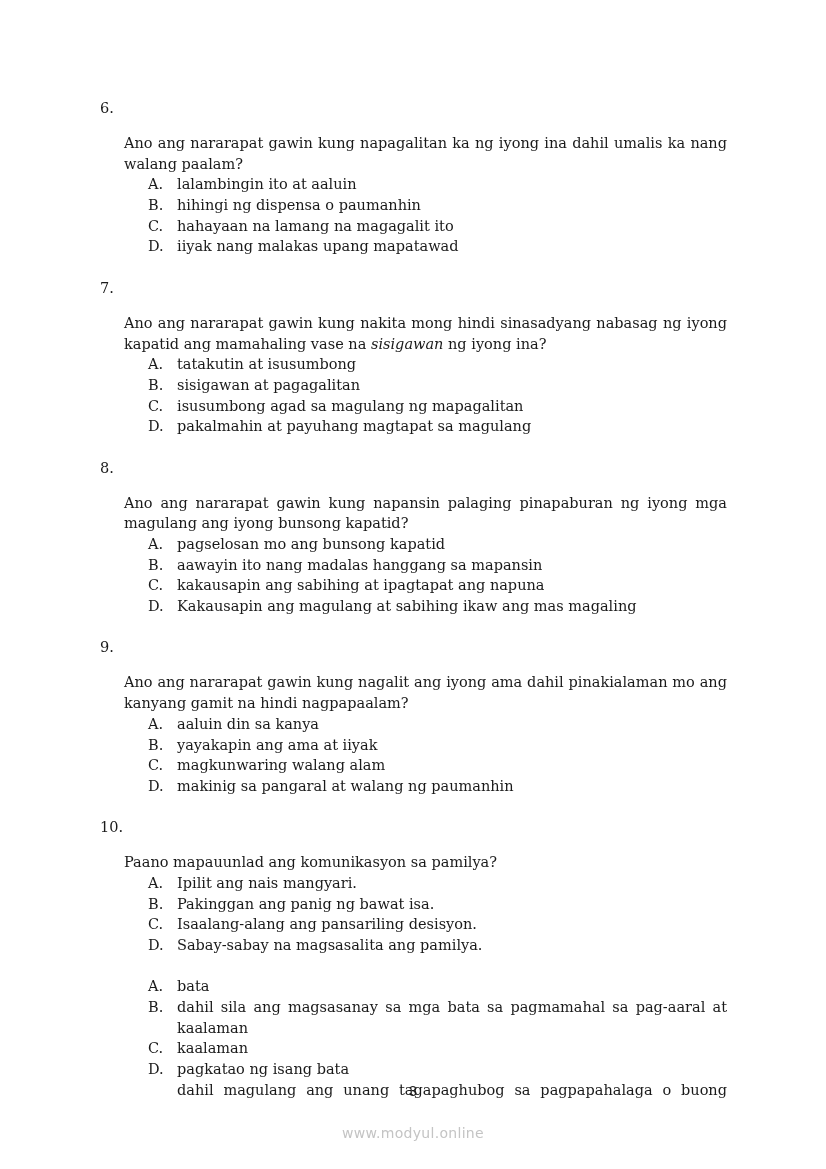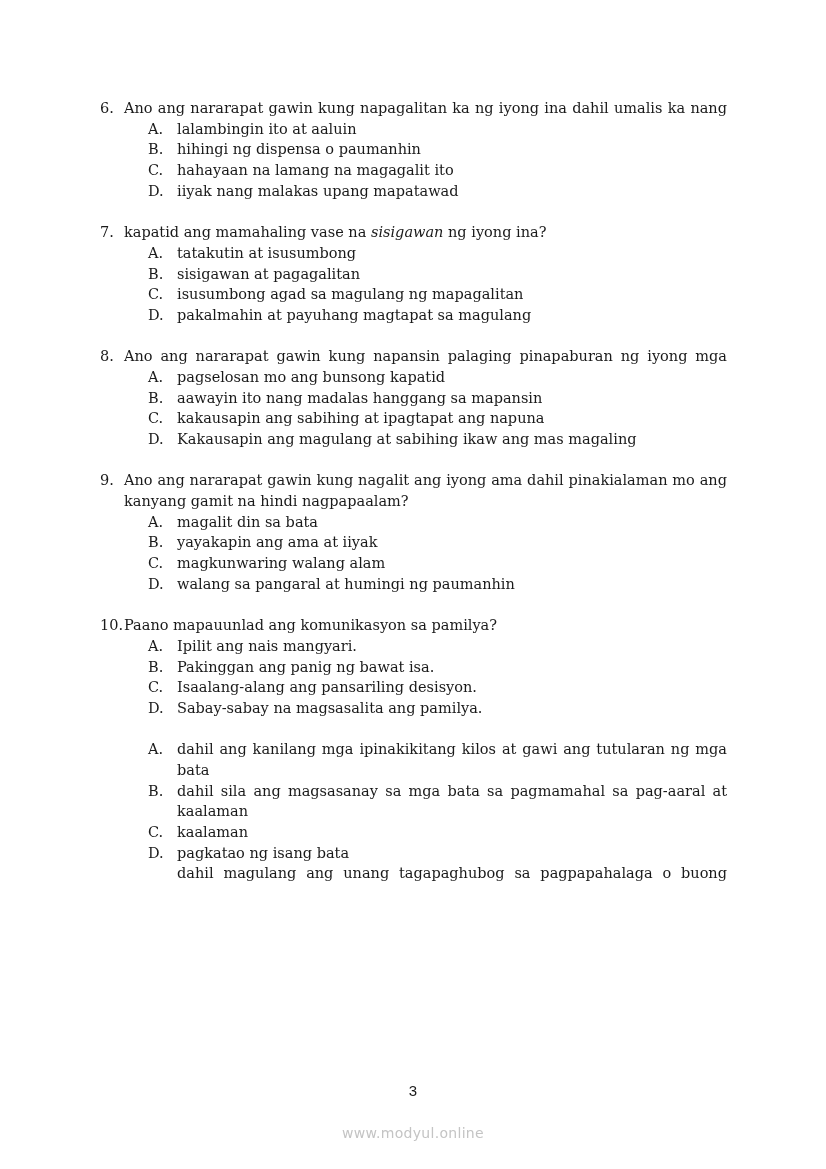--- a/index.html
+++ b/index.html
@@ -11,7 +11,7 @@
   .q { margin-bottom: 20.7px; }
   .q-head { display: flex; }
   .num { width: 24px; flex: none; height: 20.7px; line-height: 20.7px; white-space: nowrap; }
-  .q-text { width: 603px; }
+  .q-text { width: 603px; margin-top: 35px; }
   .line { height: 20.7px; line-height: 20.7px; white-space: nowrap; }
   .j { text-align: justify; text-align-last: justify; }
   .opt { display: flex; margin-left: 48px; }

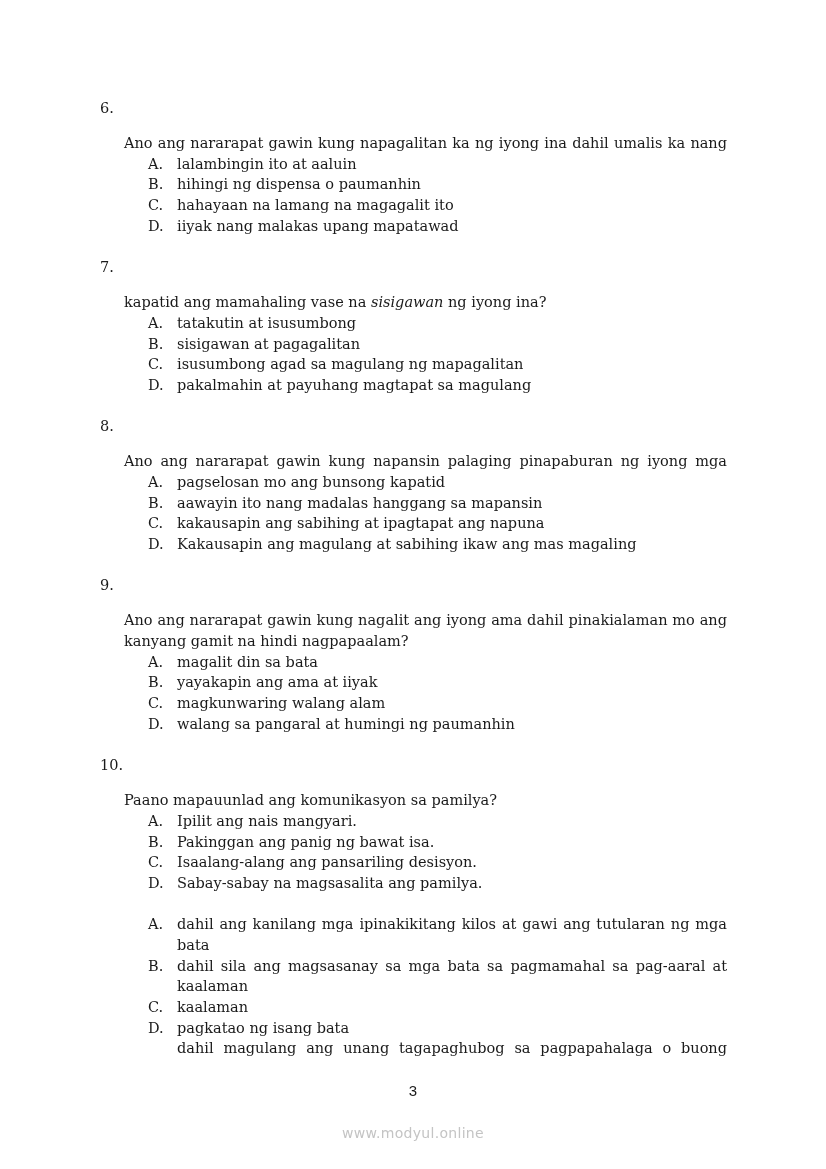--- a/index.html
+++ b/index.html
@@ -36,6 +36,7 @@
       <span class="num">6.</span>
       <div class="q-text">
         <div class="line j">Ano ang nararapat gawin kung napagalitan ka ng iyong ina dahil umalis ka nang</div>
+        <div class="line">walang paalam?</div>
       </div>
     </div>
     <div class="opt">

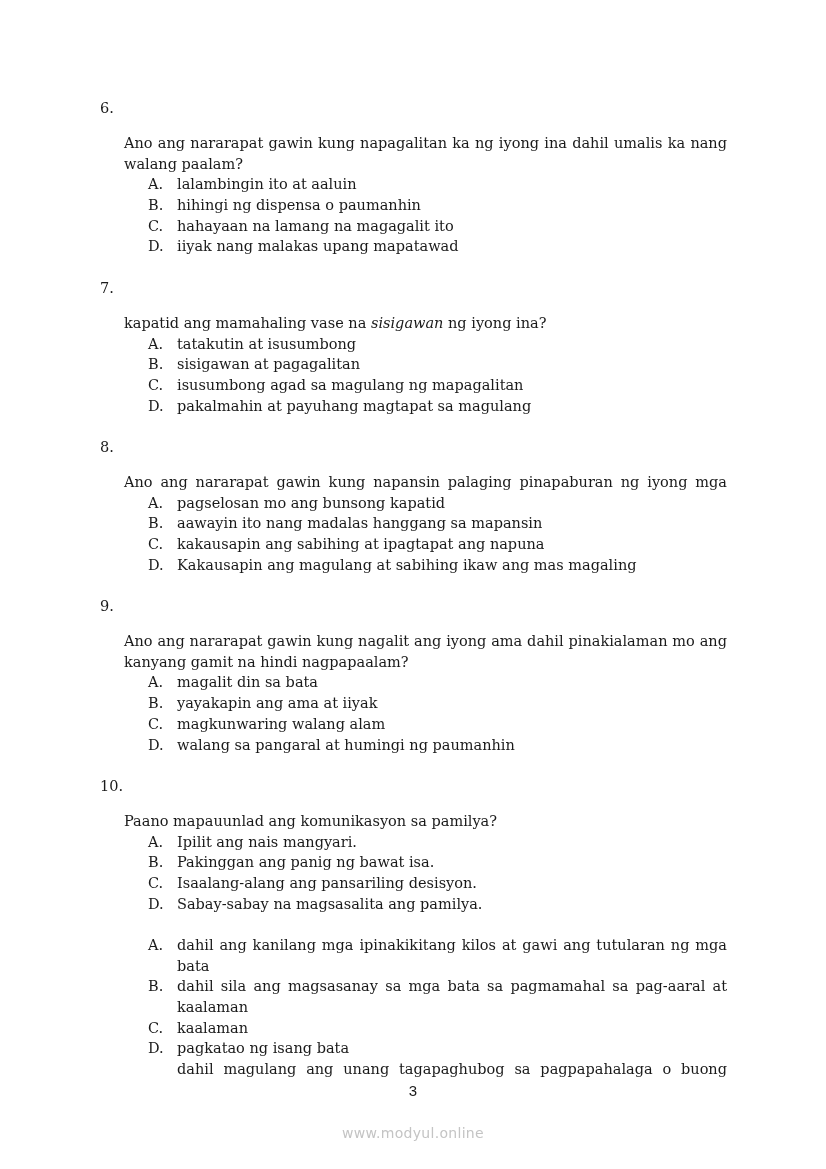--- a/index.html
+++ b/index.html
@@ -69,6 +69,7 @@
     <div class="q-head">
       <span class="num">7.</span>
       <div class="q-text">
+        <div class="line j">Ano ang nararapat gawin kung nakita mong hindi sinasadyang nabasag ng iyong</div>
         <div class="line"><span>kapatid ang mamahaling vase na </span><em>sisigawan</em><span> ng iyong ina?</span></div>
       </div>
     </div>

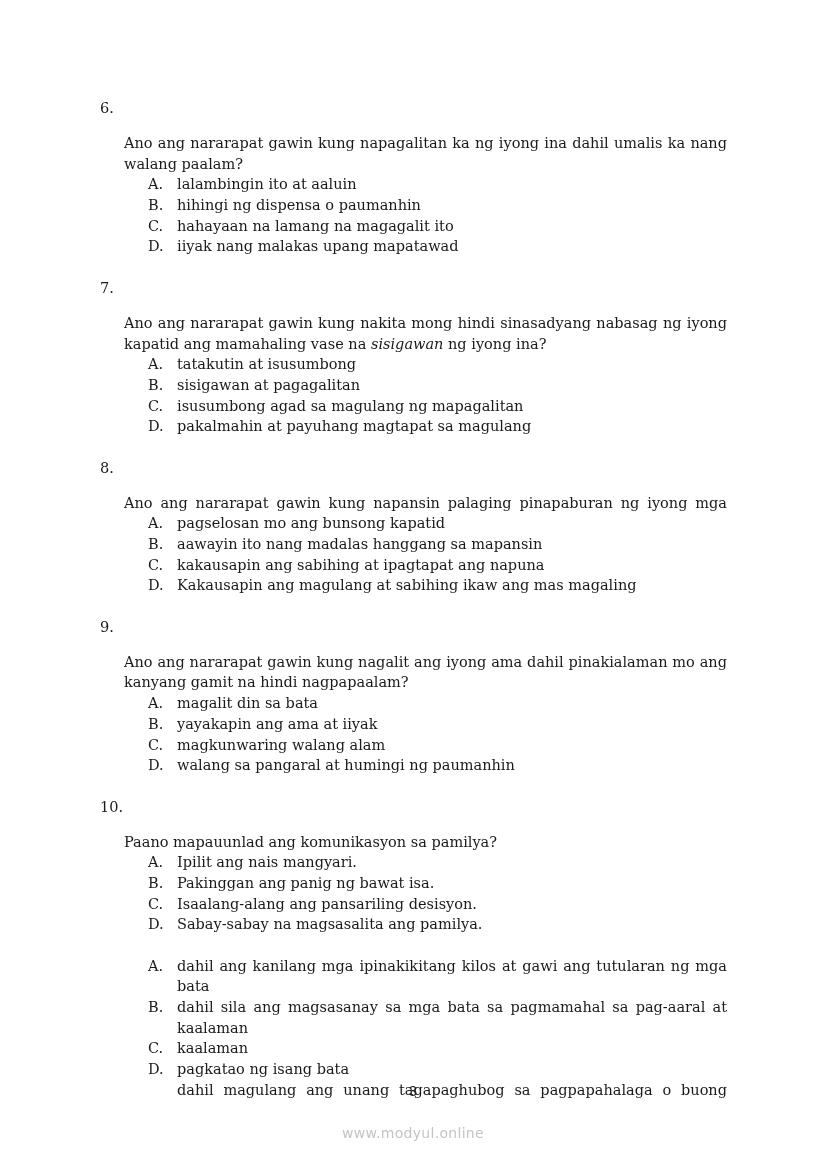--- a/index.html
+++ b/index.html
@@ -104,6 +104,7 @@
       <span class="num">8.</span>
       <div class="q-text">
         <div class="line j">Ano ang nararapat gawin kung napansin palaging pinapaburan ng iyong mga</div>
+        <div class="line">magulang ang iyong bunsong kapatid?</div>
       </div>
     </div>
     <div class="opt">

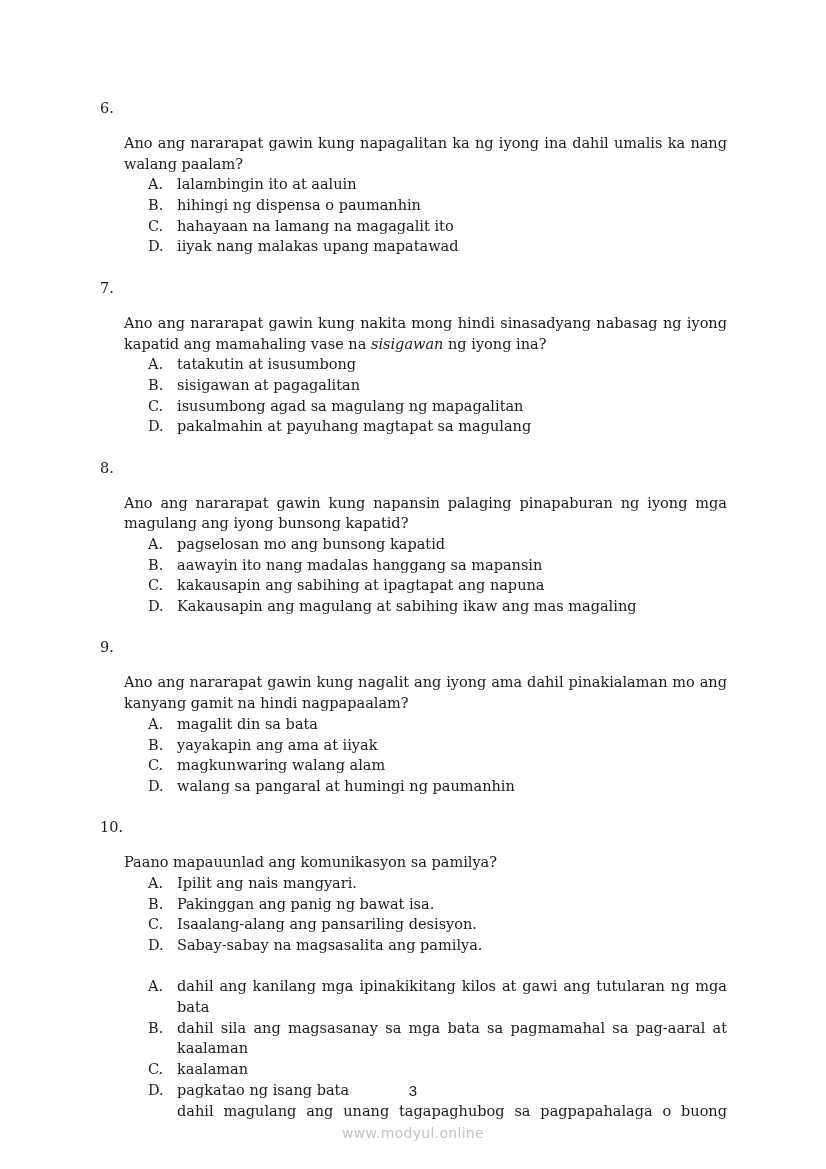--- a/index.html
+++ b/index.html
@@ -144,7 +144,7 @@
     <div class="opt">
         <span class="letter">A.</span>
         <div class="o-text">
-          <div class="line">magalit din sa bata</div>
+          <div class="line">aaluin din sa kanya</div>
         </div>
       </div>
     <div class="opt">

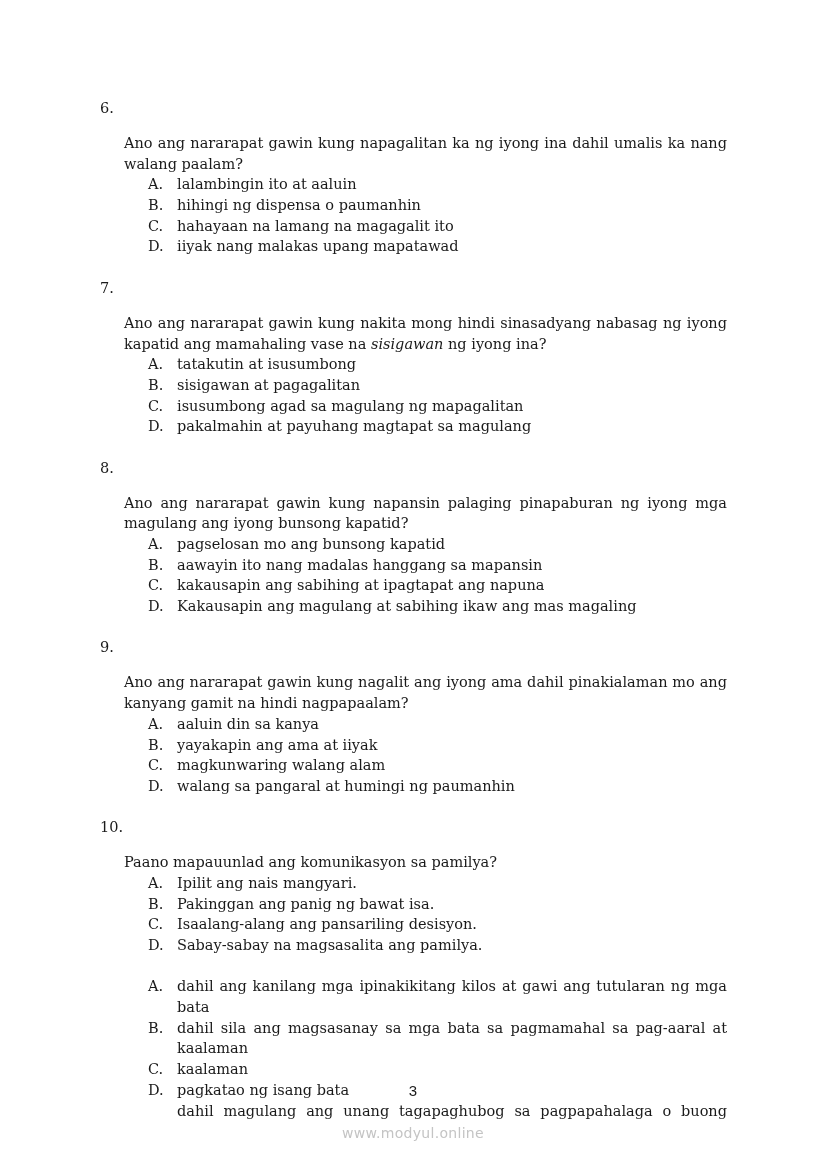--- a/index.html
+++ b/index.html
@@ -162,7 +162,7 @@
     <div class="opt">
         <span class="letter">D.</span>
         <div class="o-text">
-          <div class="line">walang sa pangaral at humingi ng paumanhin</div>
+          <div class="line">makinig sa pangaral at walang ng paumanhin</div>
         </div>
       </div>
   </div>

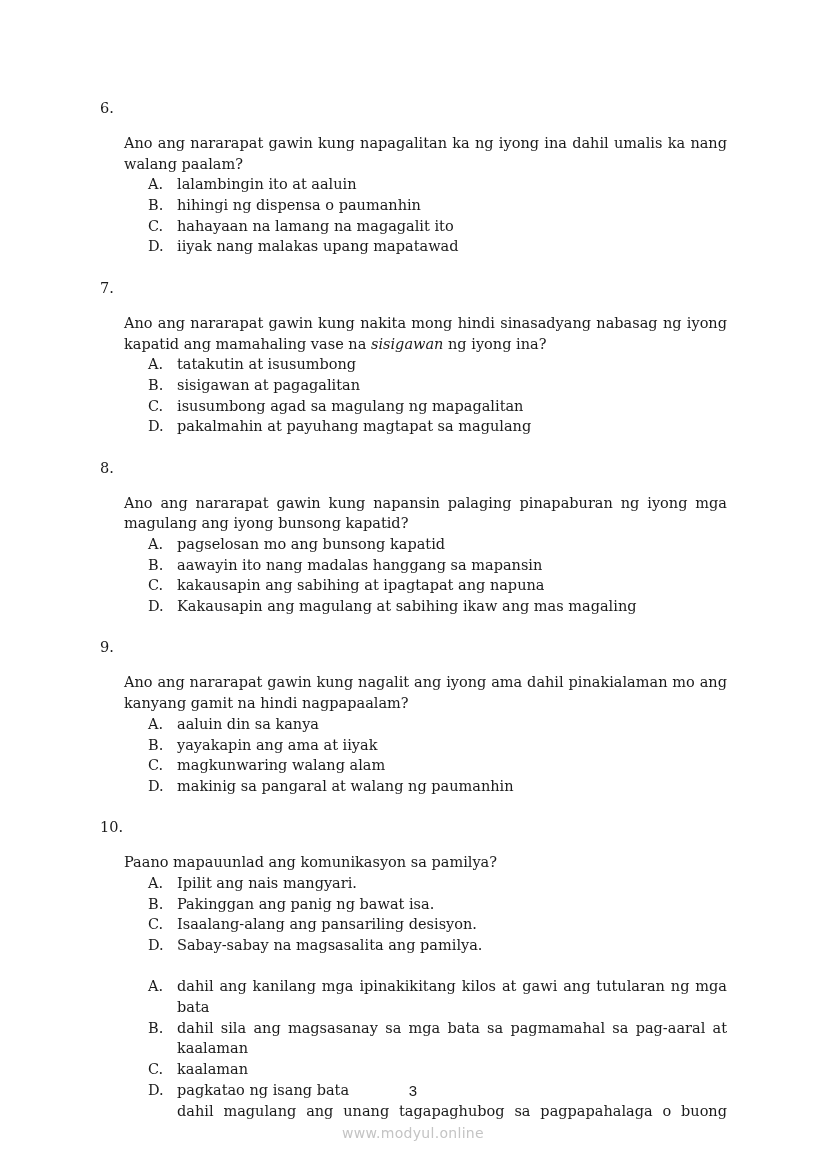--- a/index.html
+++ b/index.html
@@ -204,7 +204,6 @@
     <div class="opt">
         <span class="letter">A.</span>
         <div class="o-text">
-          <div class="line j">dahil ang kanilang mga ipinakikitang kilos at gawi ang tutularan ng mga</div>
           <div class="line">bata</div>
         </div>
       </div>

